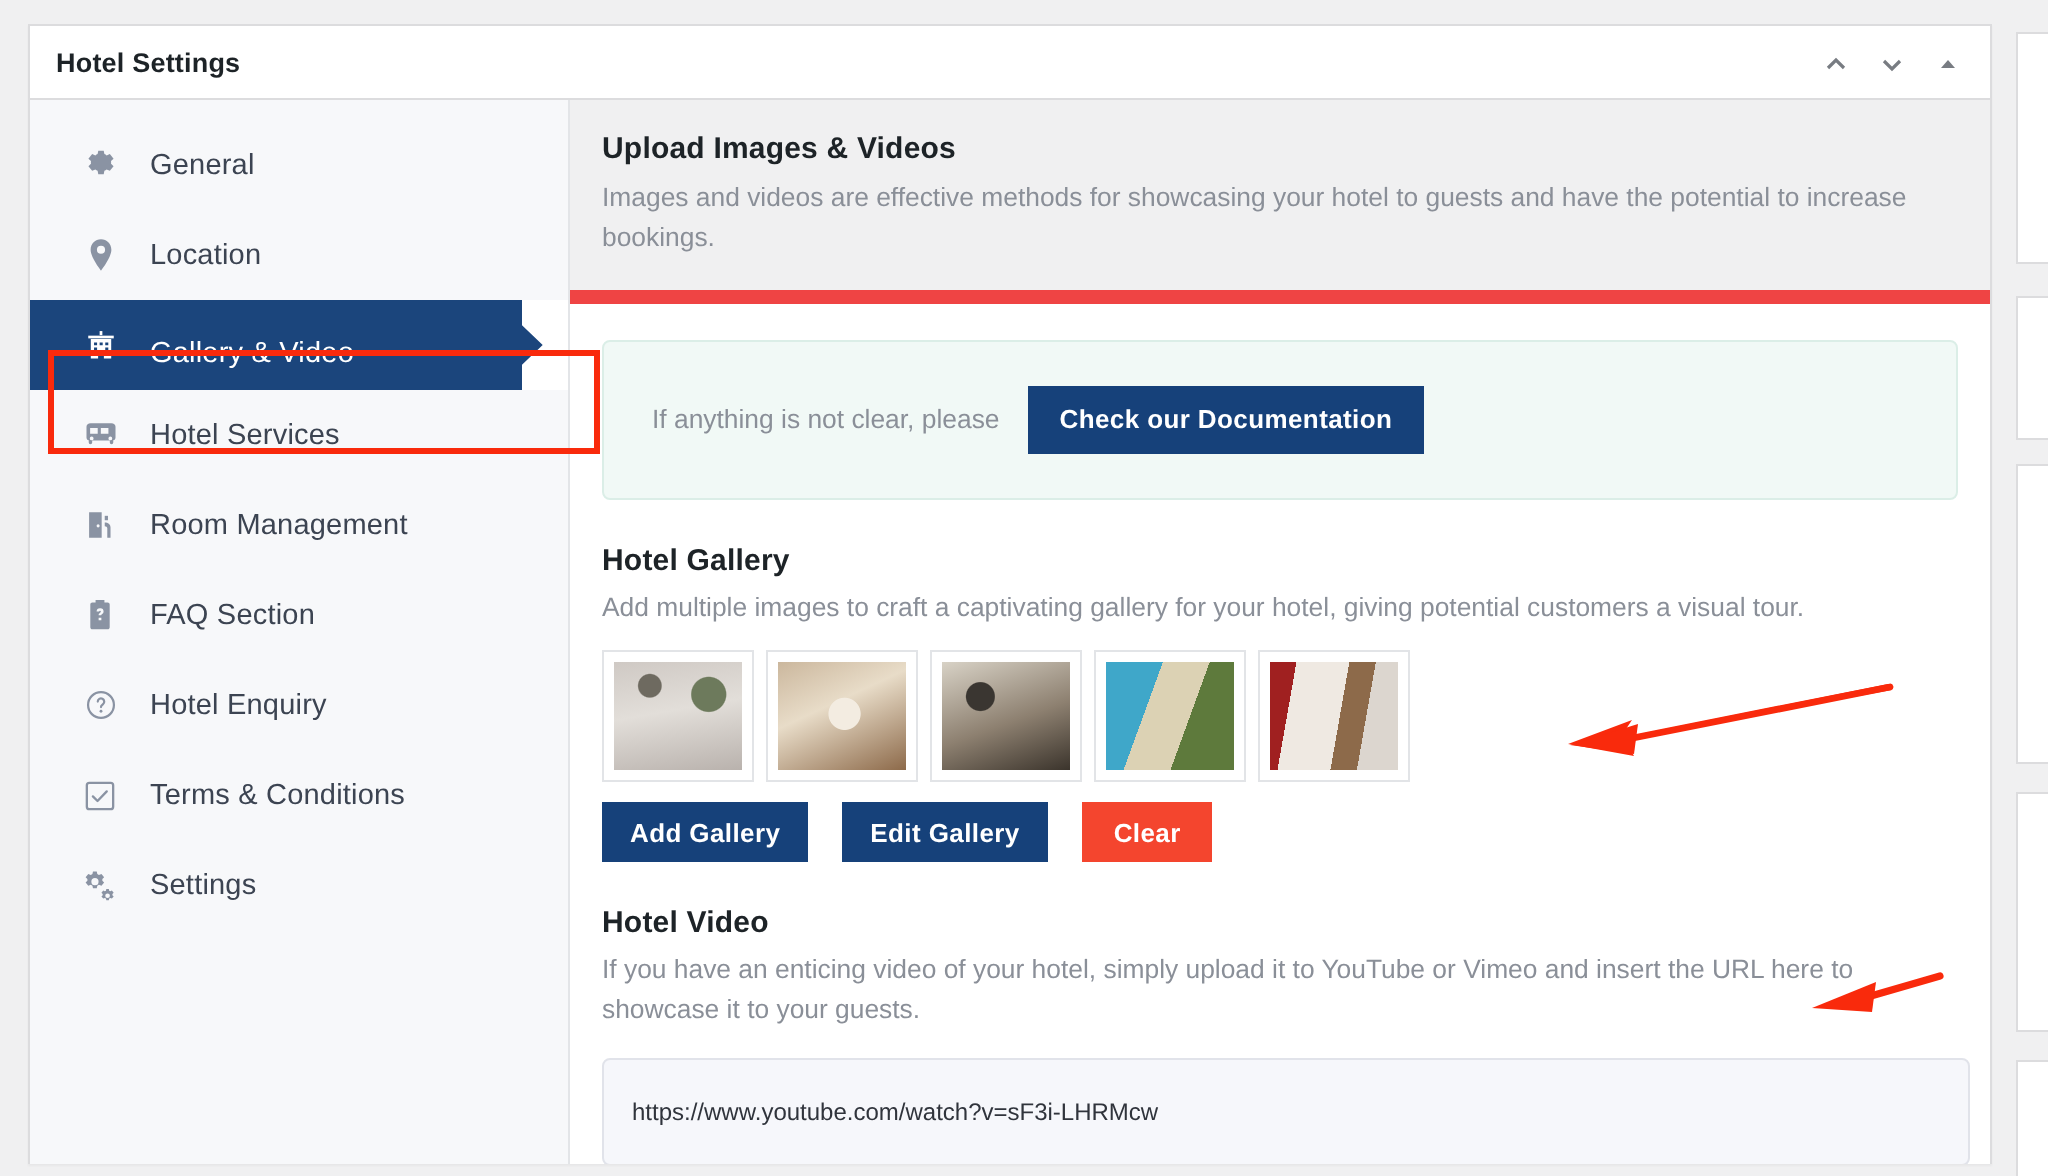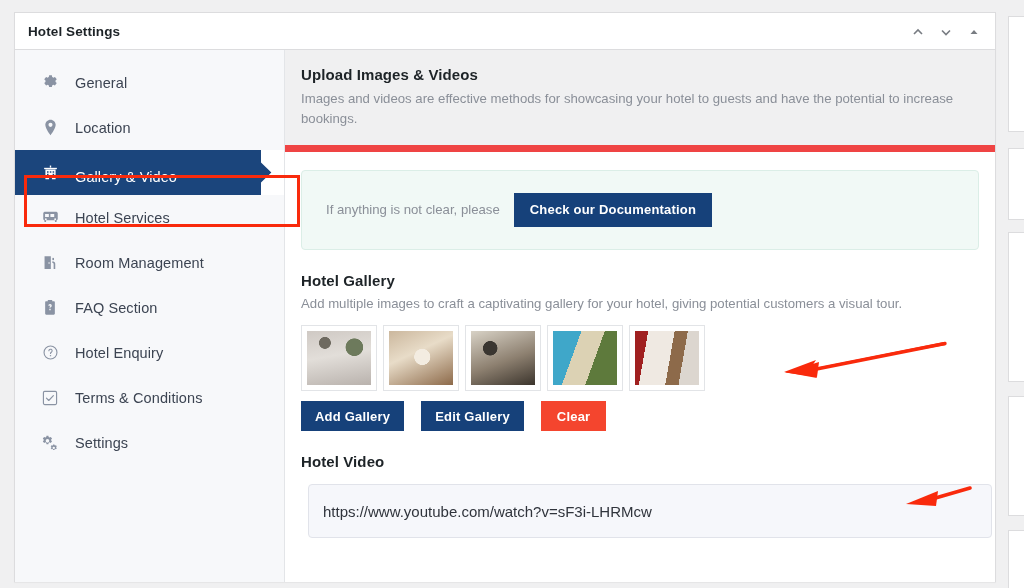--- a/index.html
+++ b/index.html
@@ -492,6 +492,7 @@
 
           <div class="section">
             <h3>Hotel Video</h3>
+            <div class="section-desc">If you have an enticing video of your hotel, simply upload it to YouTube or Vimeo and insert the URL here to showcase it to your guests.</div>
             <input class="url-input" type="text" value="https://www.youtube.com/watch?v=sF3i-LHRMcw" style="">
           </div>
 

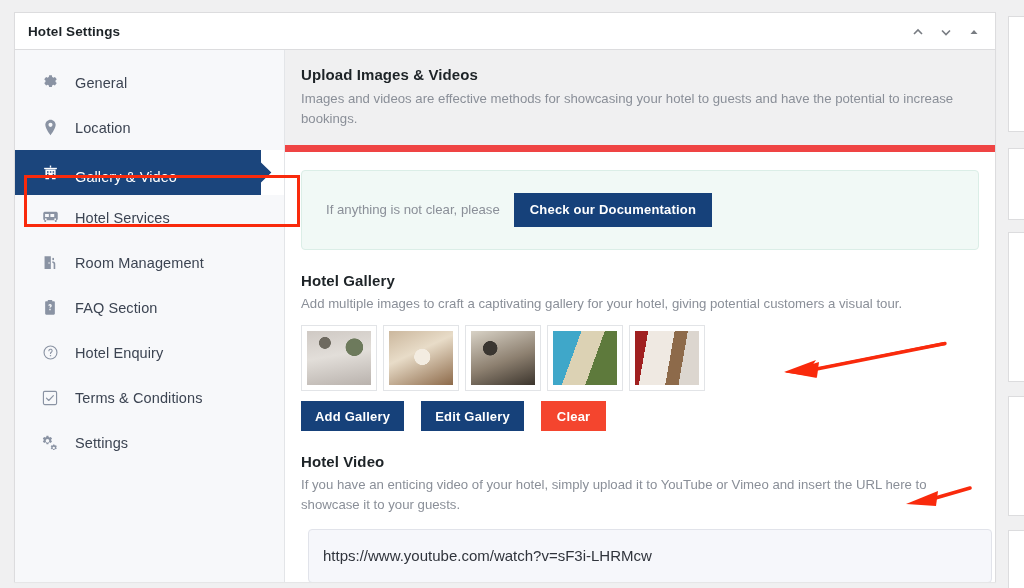--- a/index.html
+++ b/index.html
@@ -304,10 +304,9 @@
     border-radius: 4px;
     padding: 0 14px;
     font-family: "Liberation Sans", sans-serif;
-    font-size: 15px;
+    font-size: 12px;
     color: #30343c;
     outline: none;
-    margin-left: 7px;
   }
 
   

